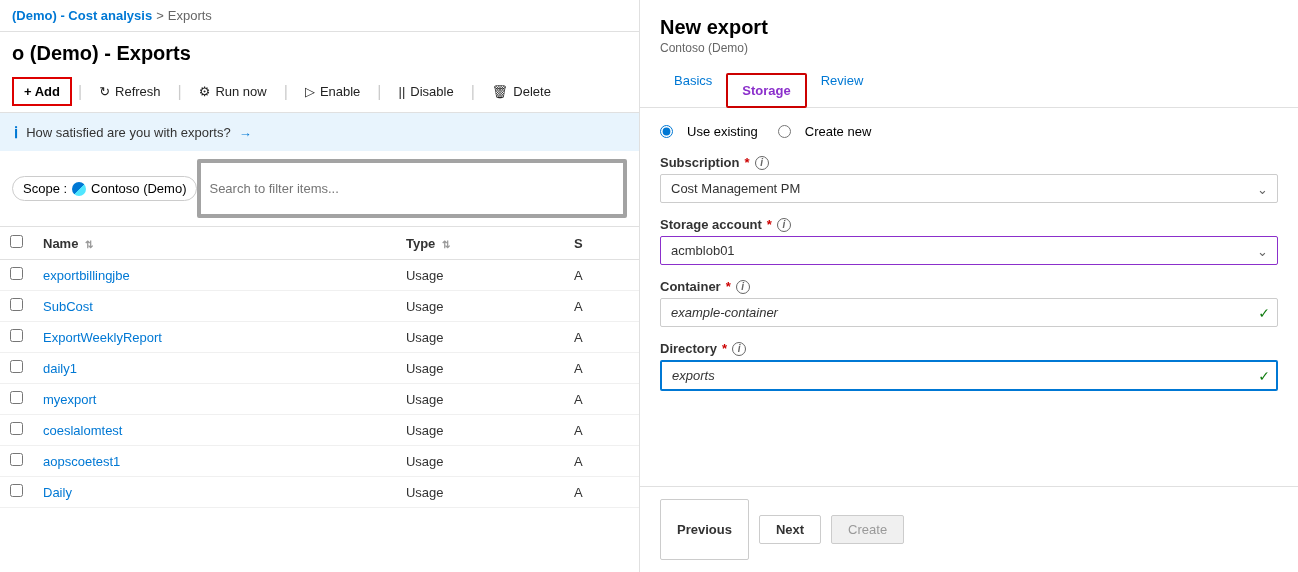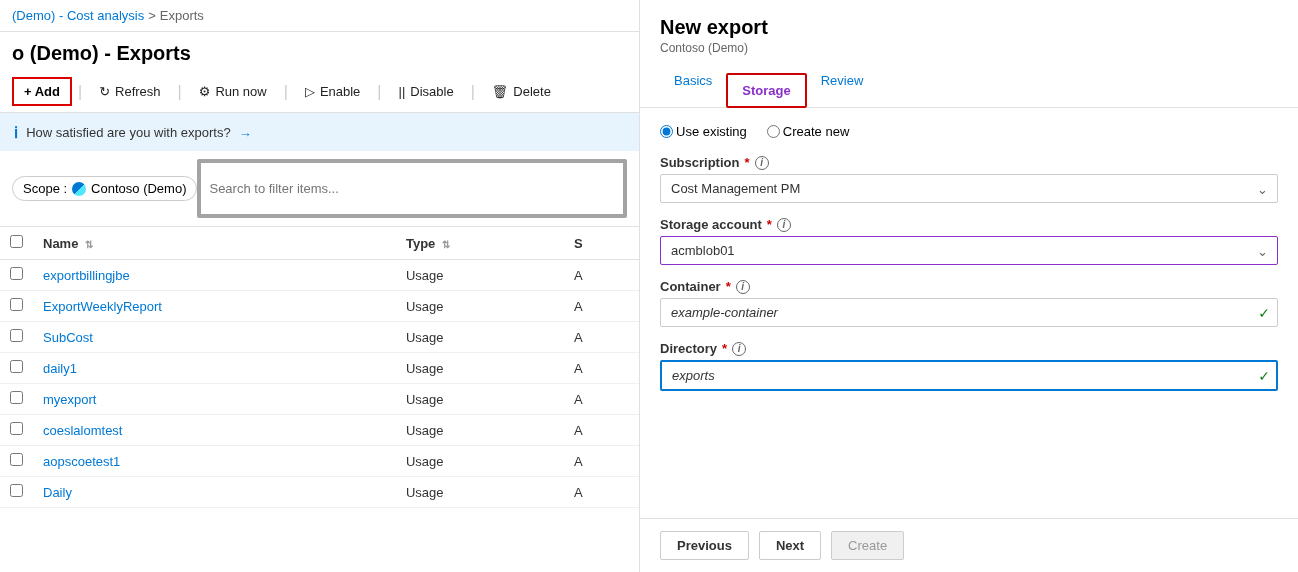--- a/index.html
+++ b/index.html
@@ -23,7 +23,7 @@
       align-items: center;
       gap: 4px;
     }
-    .breadcrumb-bar a { color: #0078d4; text-decoration: none; }
+    .breadcrumb-bar a { color: #0078d4; text-decoration: none; font-weight: bold; }
 
     .page-title {
       font-size: 20px;

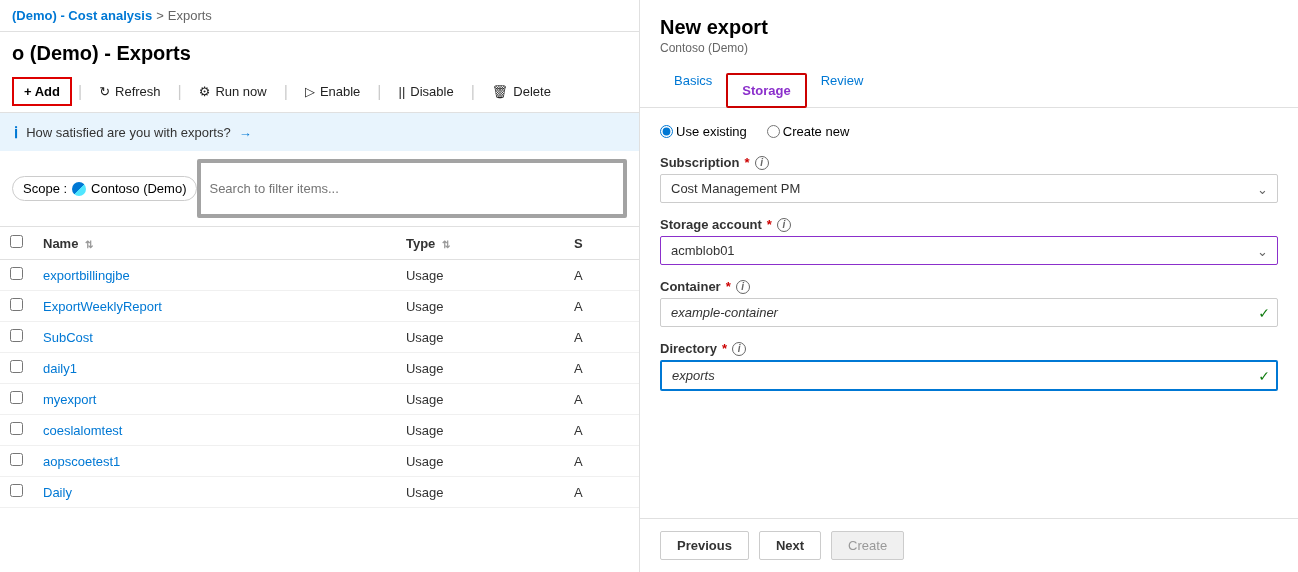--- a/index.html
+++ b/index.html
@@ -193,7 +193,7 @@
     .radio-option {
       display: flex;
       align-items: center;
-      gap: 3px;
+      gap: 14px;
       cursor: pointer;
       font-size: 13px;
     }

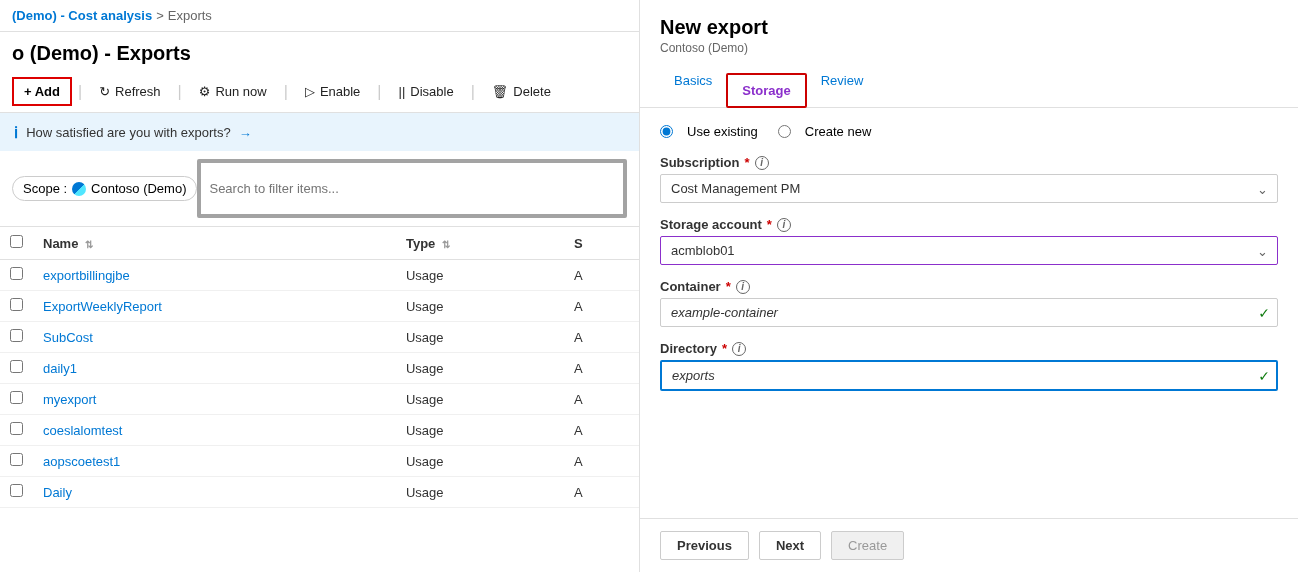--- a/index.html
+++ b/index.html
@@ -401,17 +401,17 @@
         <input type="checkbox" style="">
       </td>
       <td class="link-cell">
+        <a href="#">SubCost</a>
+      </td>
+      <td>Usage</td>
+      <td>A</td>
+    </tr>
+          <tr>
+      <td class="checkbox-cell">
+        <input type="checkbox" style="">
+      </td>
+      <td class="link-cell">
         <a href="#">ExportWeeklyReport</a>
-      </td>
-      <td>Usage</td>
-      <td>A</td>
-    </tr>
-          <tr>
-      <td class="checkbox-cell">
-        <input type="checkbox" style="">
-      </td>
-      <td class="link-cell">
-        <a href="#">SubCost</a>
       </td>
       <td>Usage</td>
       <td>A</td>

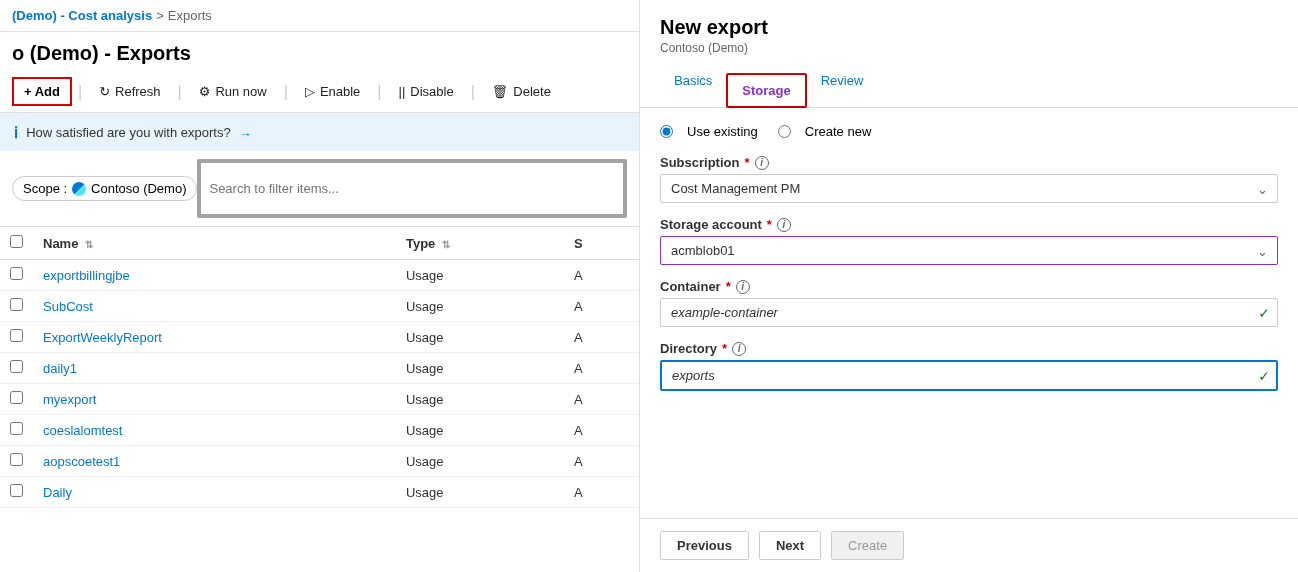--- a/index.html
+++ b/index.html
@@ -283,7 +283,7 @@
       align-items: center;
     }
     .btn-secondary {
-      padding: 6px 16px;
+      padding: 22px 16px;
       border: 1px solid #ccc;
       background: #fff;
       border-radius: 2px;

